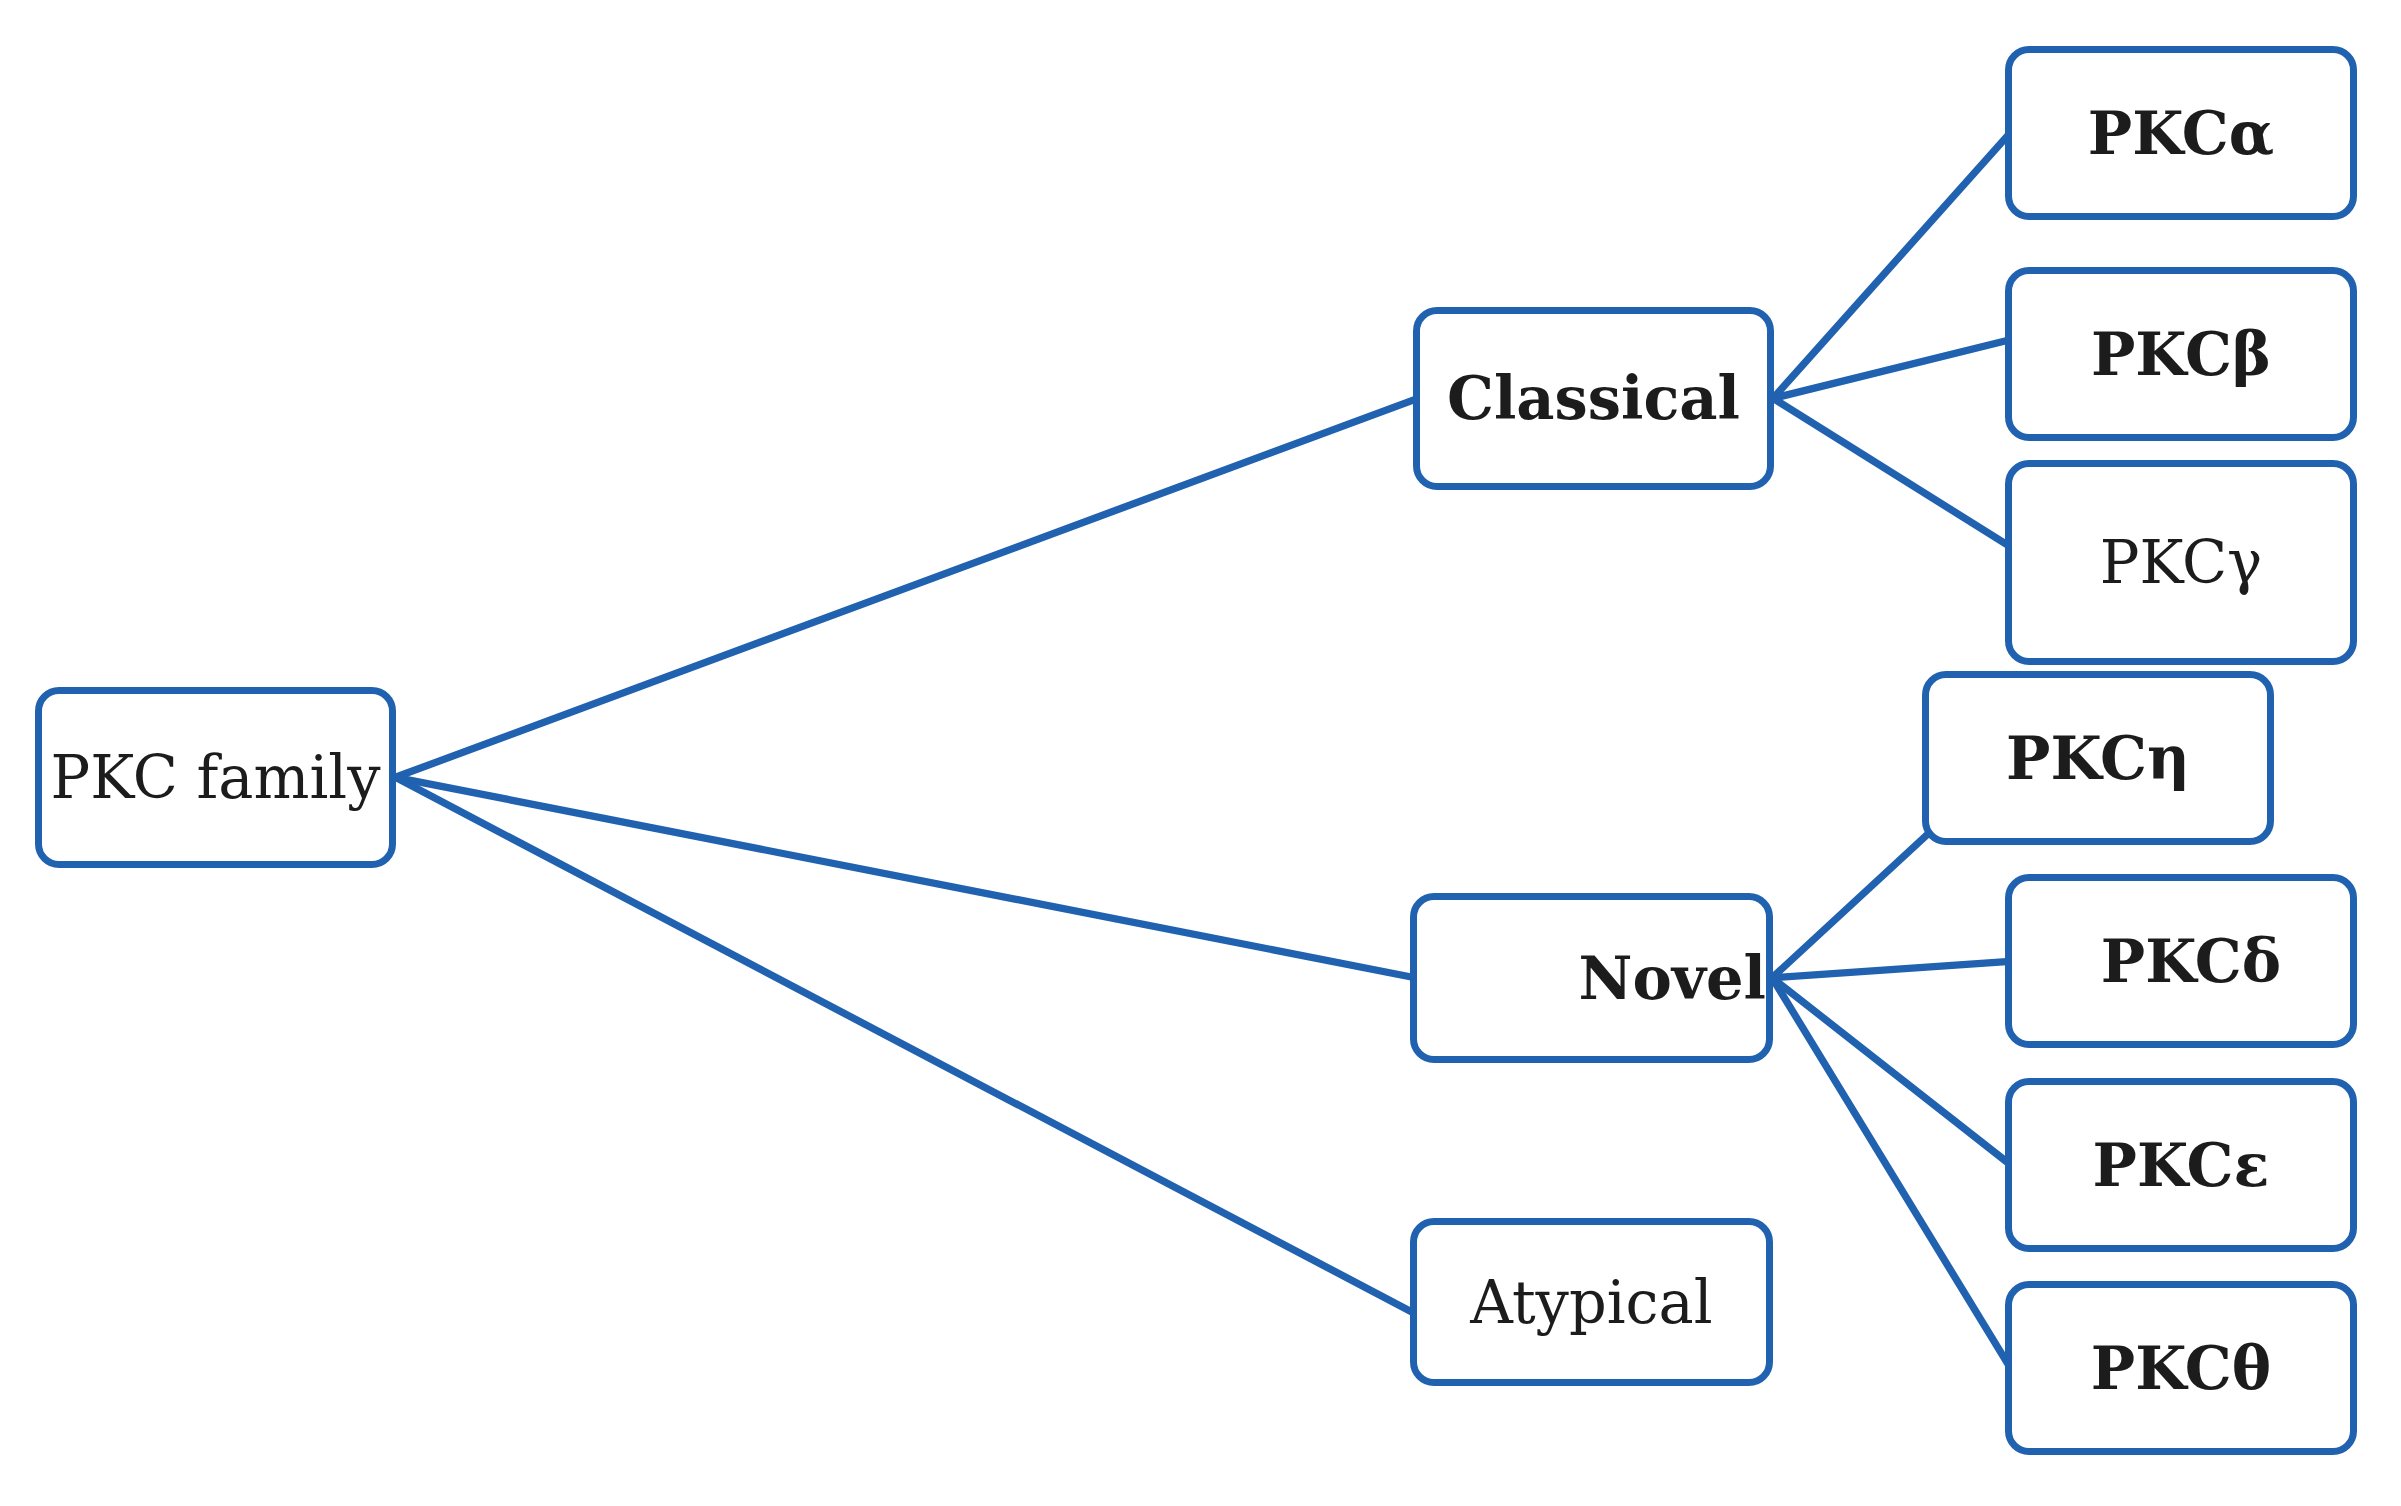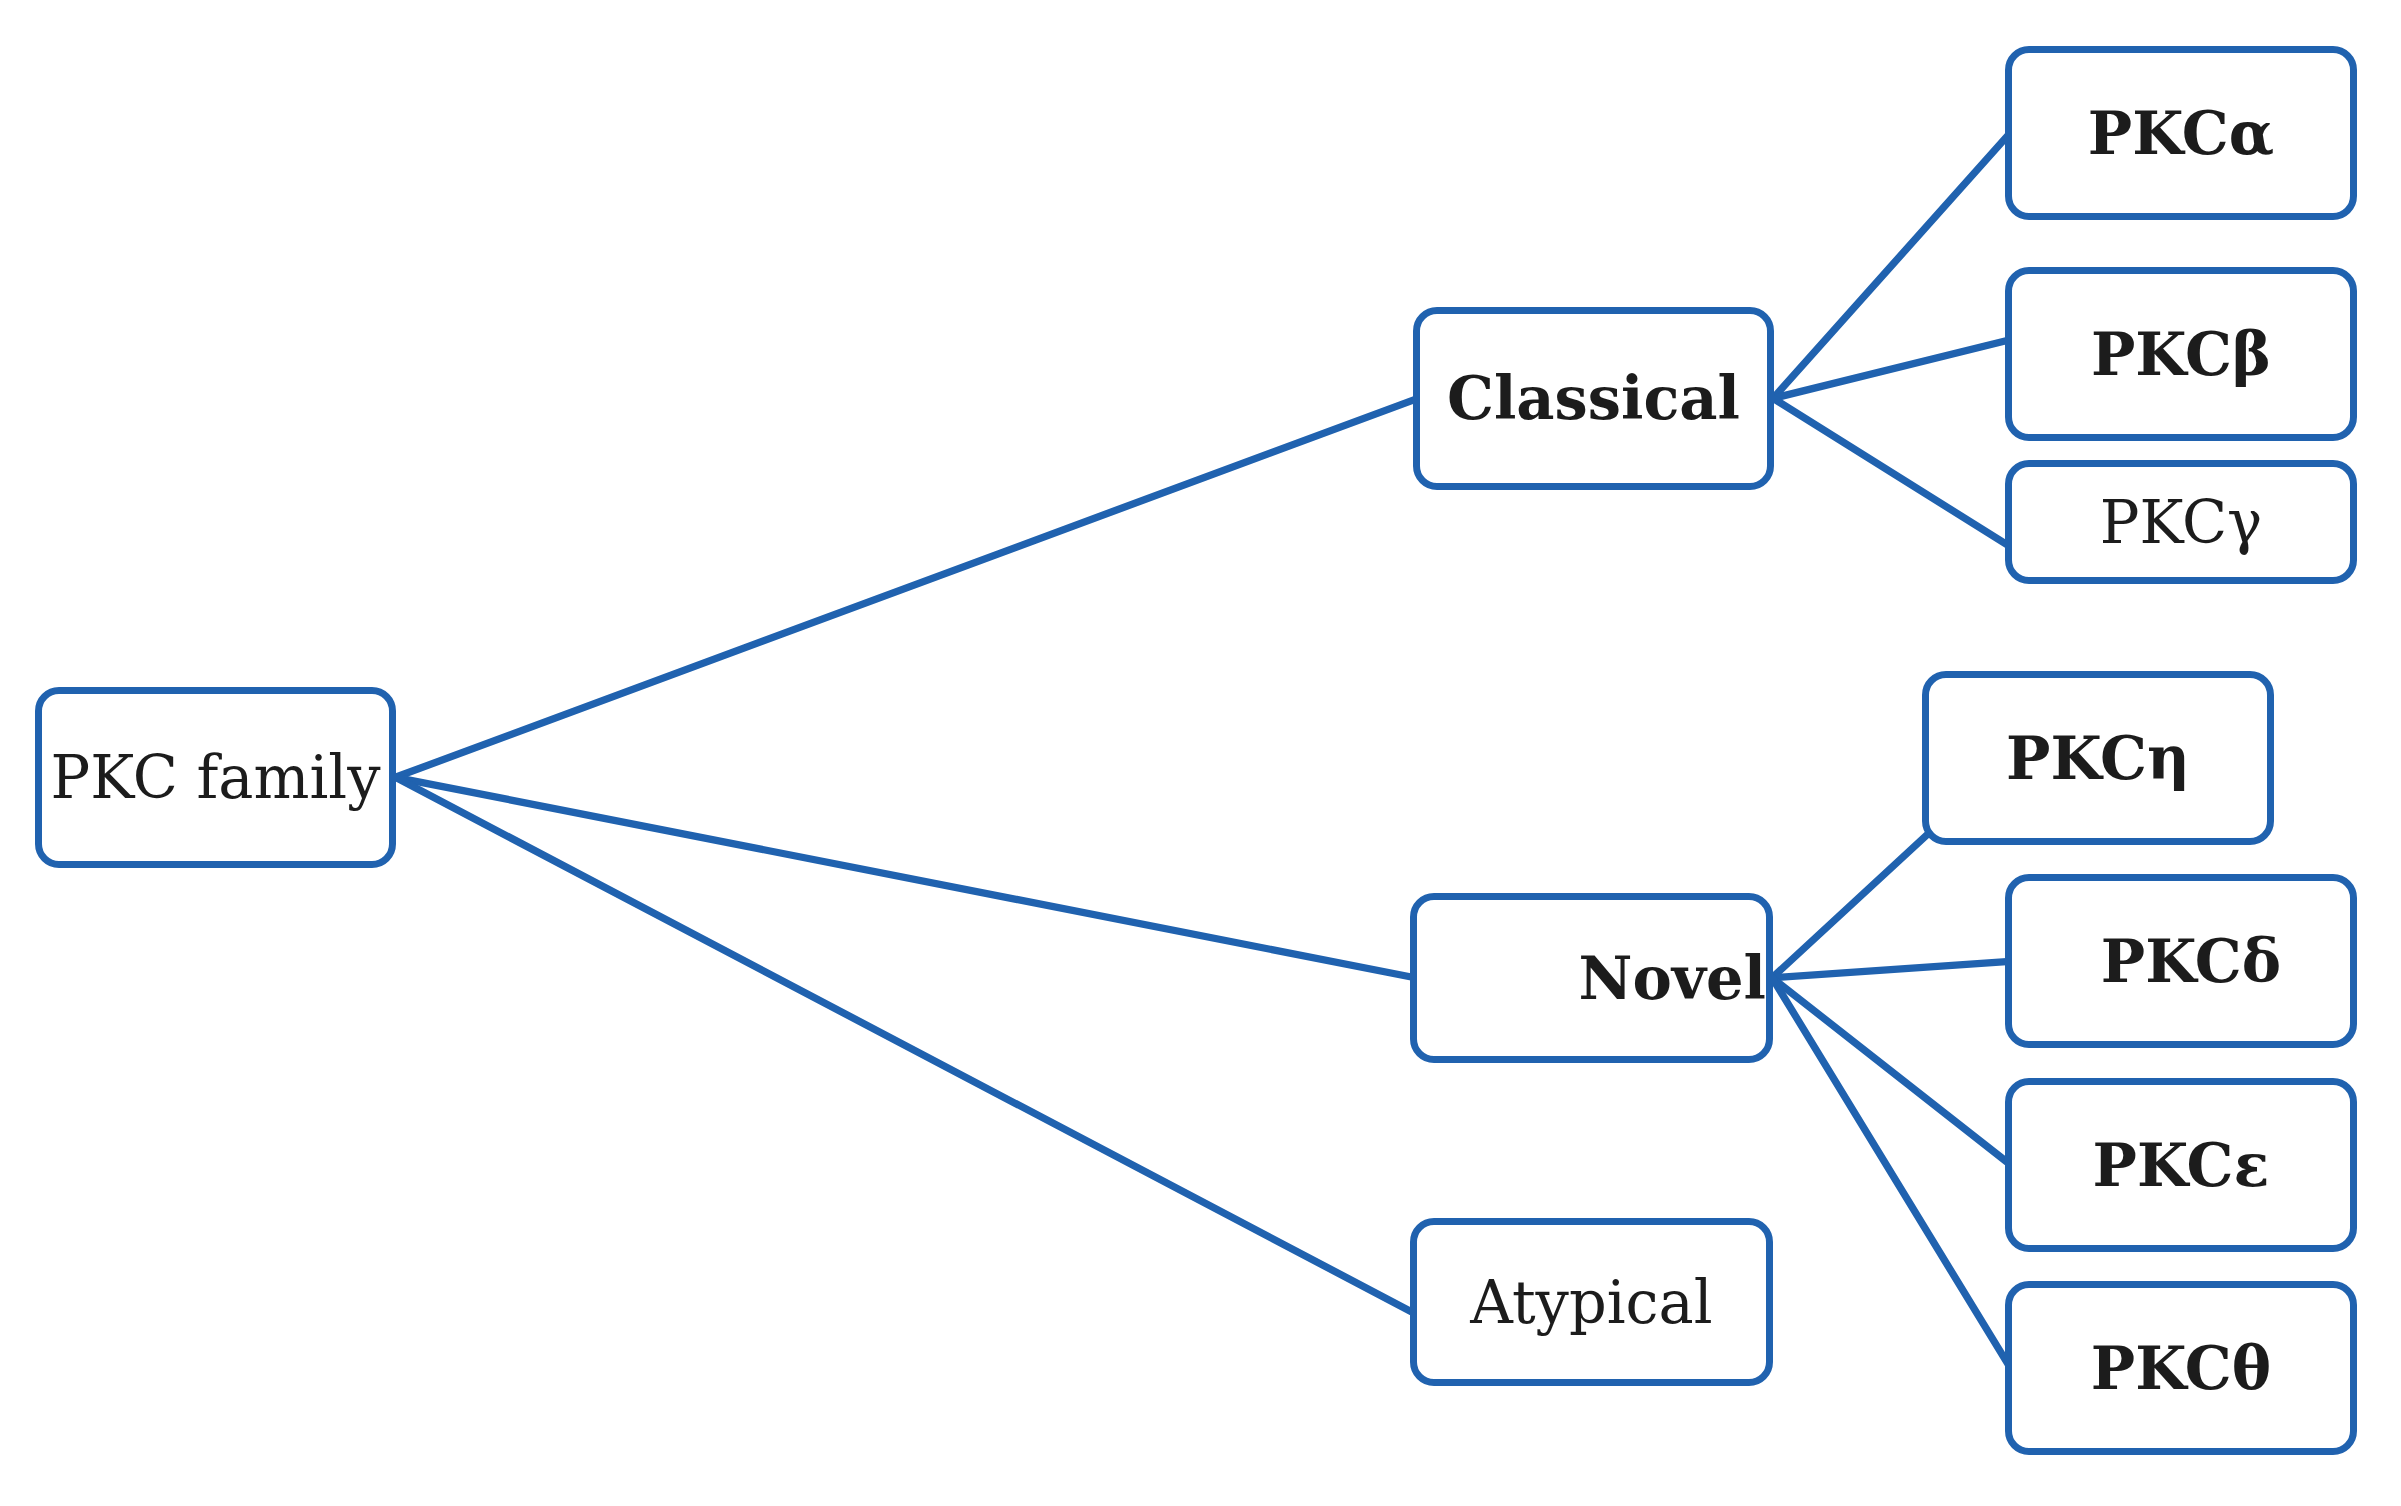--- a/index.html
+++ b/index.html
@@ -75,7 +75,7 @@
       <div class="node bold" style="left: 2005px; top: 253px; width: 352px; height: 174px; border-color: rgb(32, 98, 175); color: rgb(28, 28, 28); margin-top: 14px;">
         <span>PKCβ</span>
       </div>
-      <div class="node" style="left: 2005px; top: 460px; width: 352px; height: 124px; border-color: rgb(32, 98, 175); color: rgb(28, 28, 28);">
+      <div class="node" style="left: 2005px; top: 460px; width: 352px; height: 205px; border-color: rgb(32, 98, 175); color: rgb(28, 28, 28);">
         <span>PKCγ</span>
       </div>
       <div class="node bold" style="left: 1922px; top: 671px; width: 352px; height: 174px; border-color: rgb(32, 98, 175); color: rgb(28, 28, 28);">

